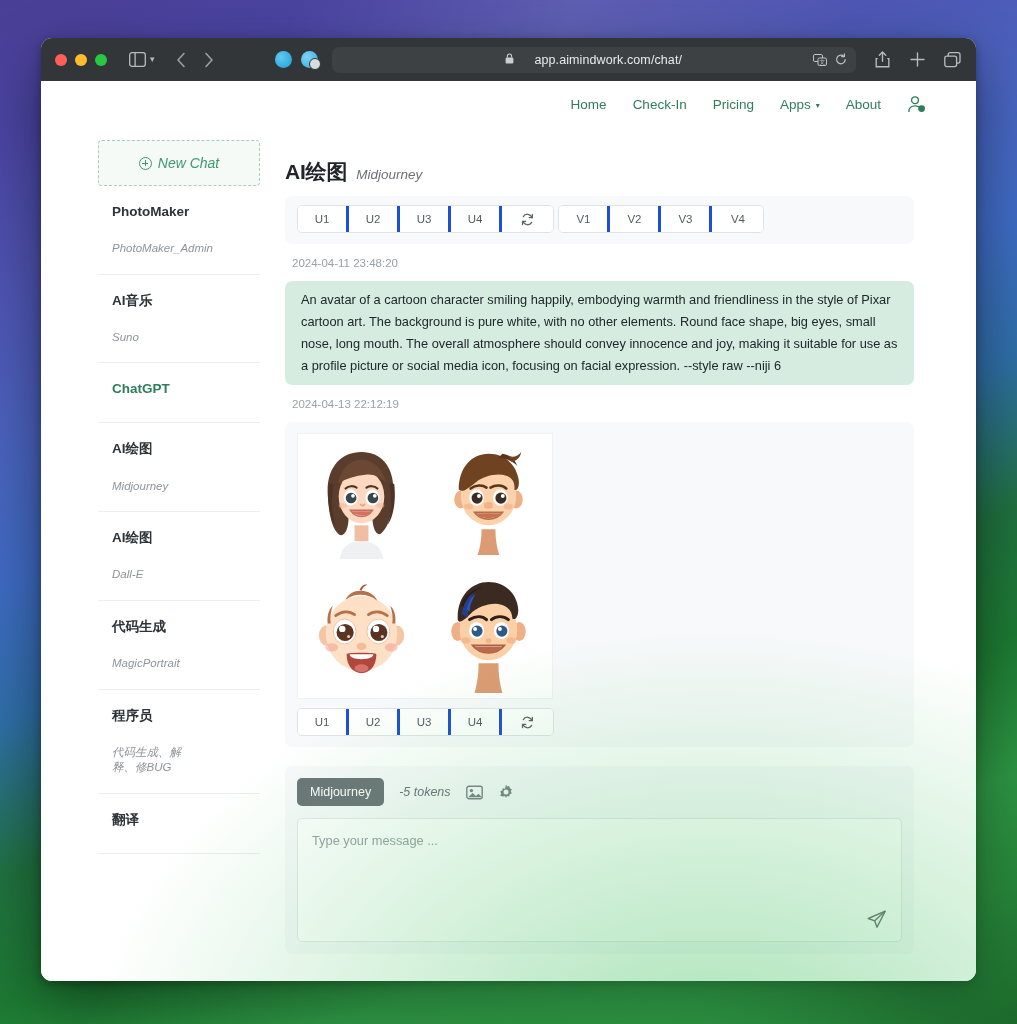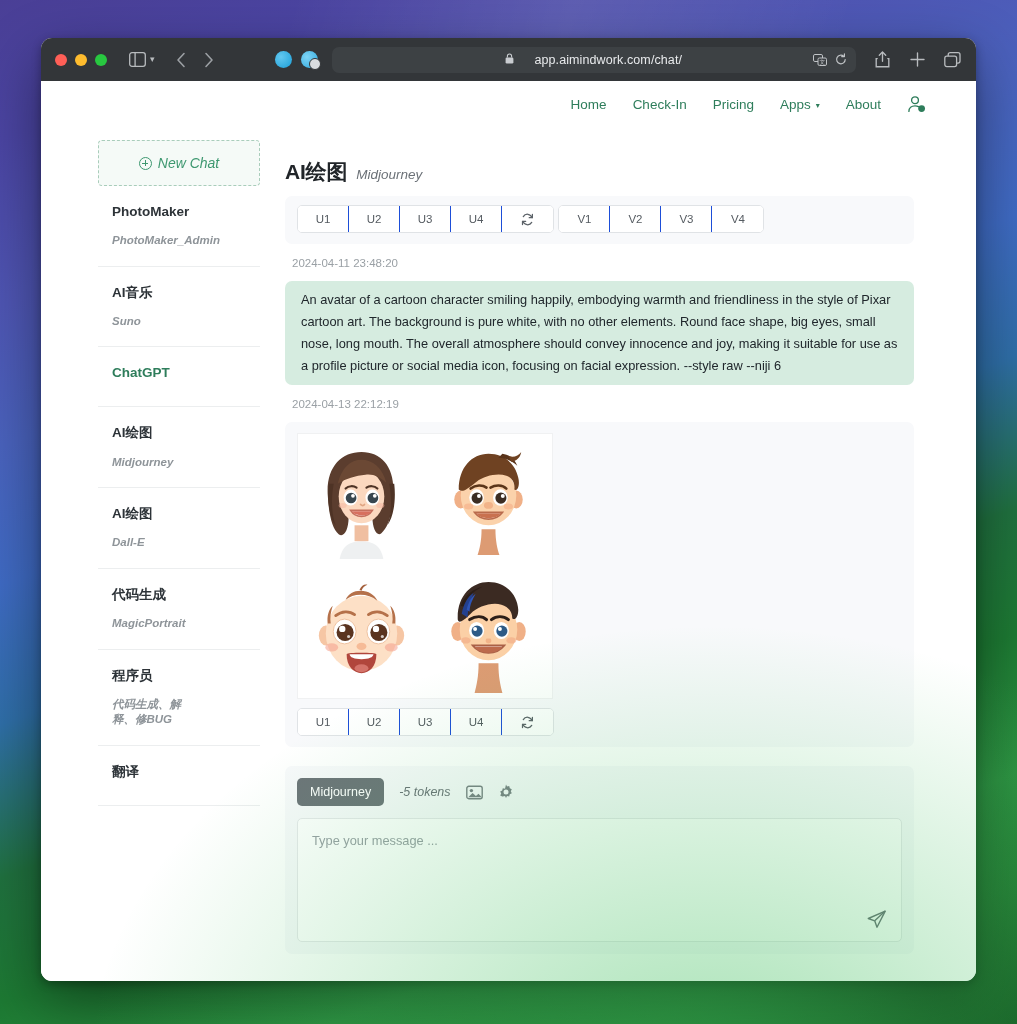--- a/index.html
+++ b/index.html
@@ -287,7 +287,7 @@
     font-size: 11.5px;
     color: #555b61;
     background: #fff;
-    border-right: 1px solid #1d4ed8;
+    border-right: 3px solid #1d4ed8;
     cursor: pointer;
   }
   .ubtn:last-child { border-right: none; }

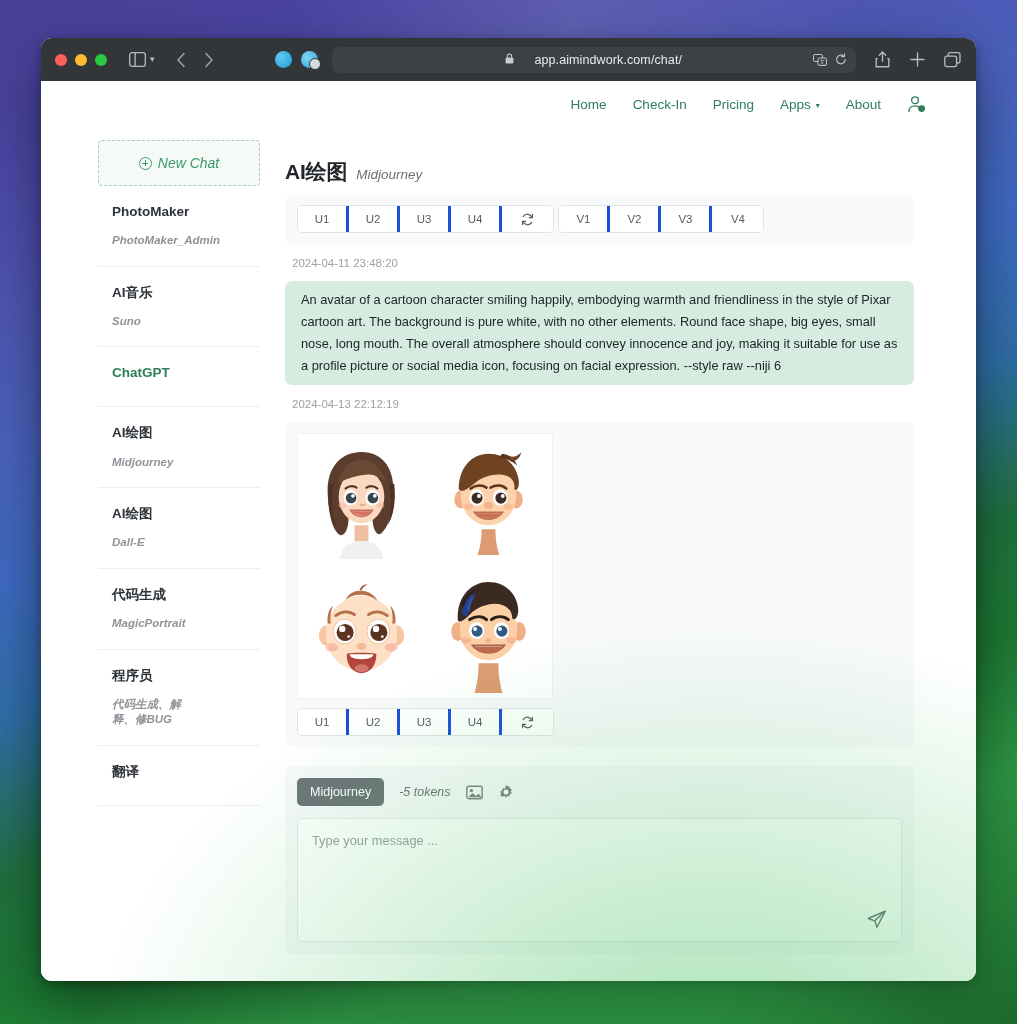--- a/index.html
+++ b/index.html
@@ -227,9 +227,8 @@
     color: #8e9499;
     font-style: italic;
     line-height: 1.35;
-    margin-top: 12px;
+    margin-top: 20px;
     max-width: 76px;
-    font-weight: bold;
   }
   .side-item.active .s-title { color: #2e7d5b; }
 

